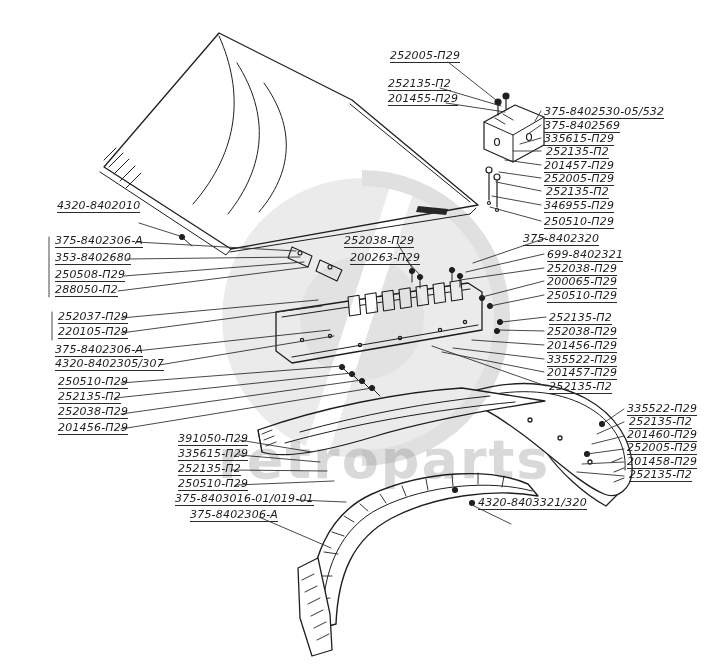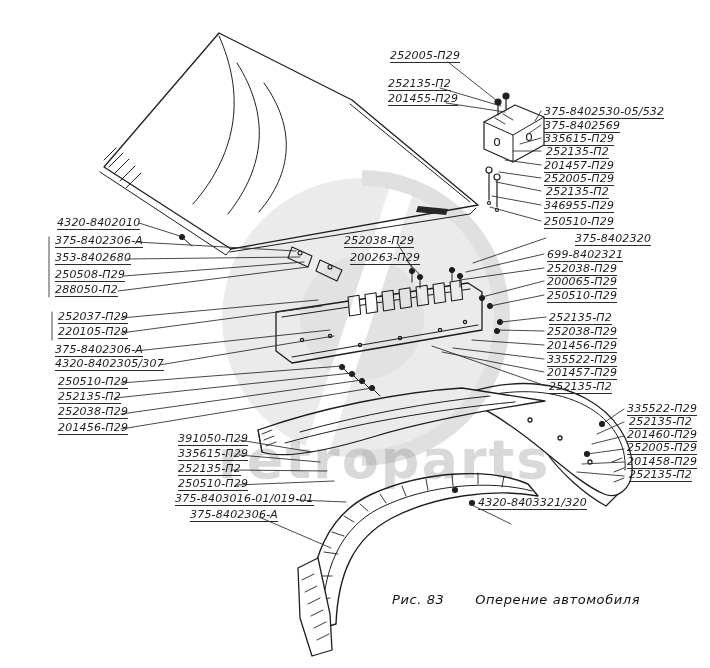--- a/index.html
+++ b/index.html
@@ -246,7 +246,7 @@
     <div class="part-label" style="left:547px; top:367px">201457-П29</div>
     <div class="part-label" style="left:549px; top:381px">252135-П2</div>
 
-    <div class="part-label" style="left:57px; top:217px">4320-8402010</div>
+    <div class="part-label" style="left:57px; top:200px">4320-8402010</div>
     <div class="part-label" style="left:55px; top:235px">375-8402306-А</div>
     <div class="part-label" style="left:55px; top:252px">353-8402680</div>
     <div class="part-label" style="left:55px; top:269px">250508-П29</div>

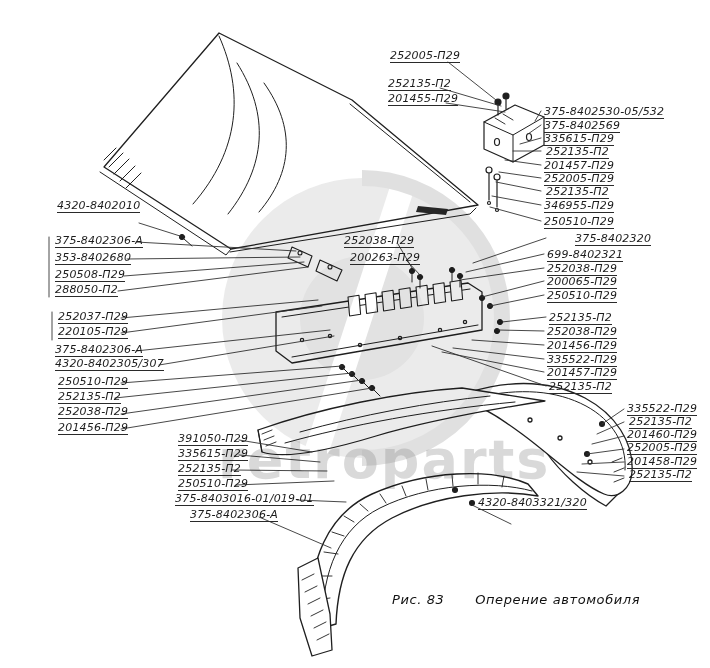--- a/index.html
+++ b/index.html
@@ -234,7 +234,7 @@
     <div class="part-label" style="left:546px; top:186px">252135-П2</div>
     <div class="part-label" style="left:544px; top:200px">346955-П29</div>
     <div class="part-label" style="left:544px; top:216px">250510-П29</div>
-    <div class="part-label" style="left:575px; top:233px">375-8402320</div>
+    <div class="part-label" style="left:523px; top:233px">375-8402320</div>
     <div class="part-label" style="left:547px; top:249px">699-8402321</div>
     <div class="part-label" style="left:547px; top:263px">252038-П29</div>
     <div class="part-label" style="left:547px; top:276px">200065-П29</div>

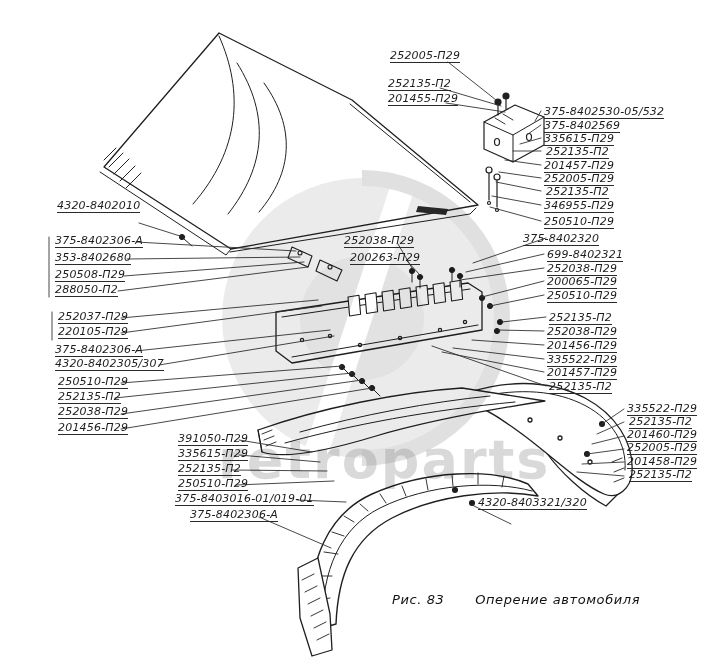--- a/index.html
+++ b/index.html
@@ -279,10 +279,6 @@
 
     <div class="part-label" style="left:478px; top:497px">4320-8403321/320</div>
 
-    <div class="caption">
-      <span class="cap-fig">Рис. 83</span>
-      <span class="cap-title">Оперение автомобиля</span>
-    </div>
   </div>
 
 </div>

